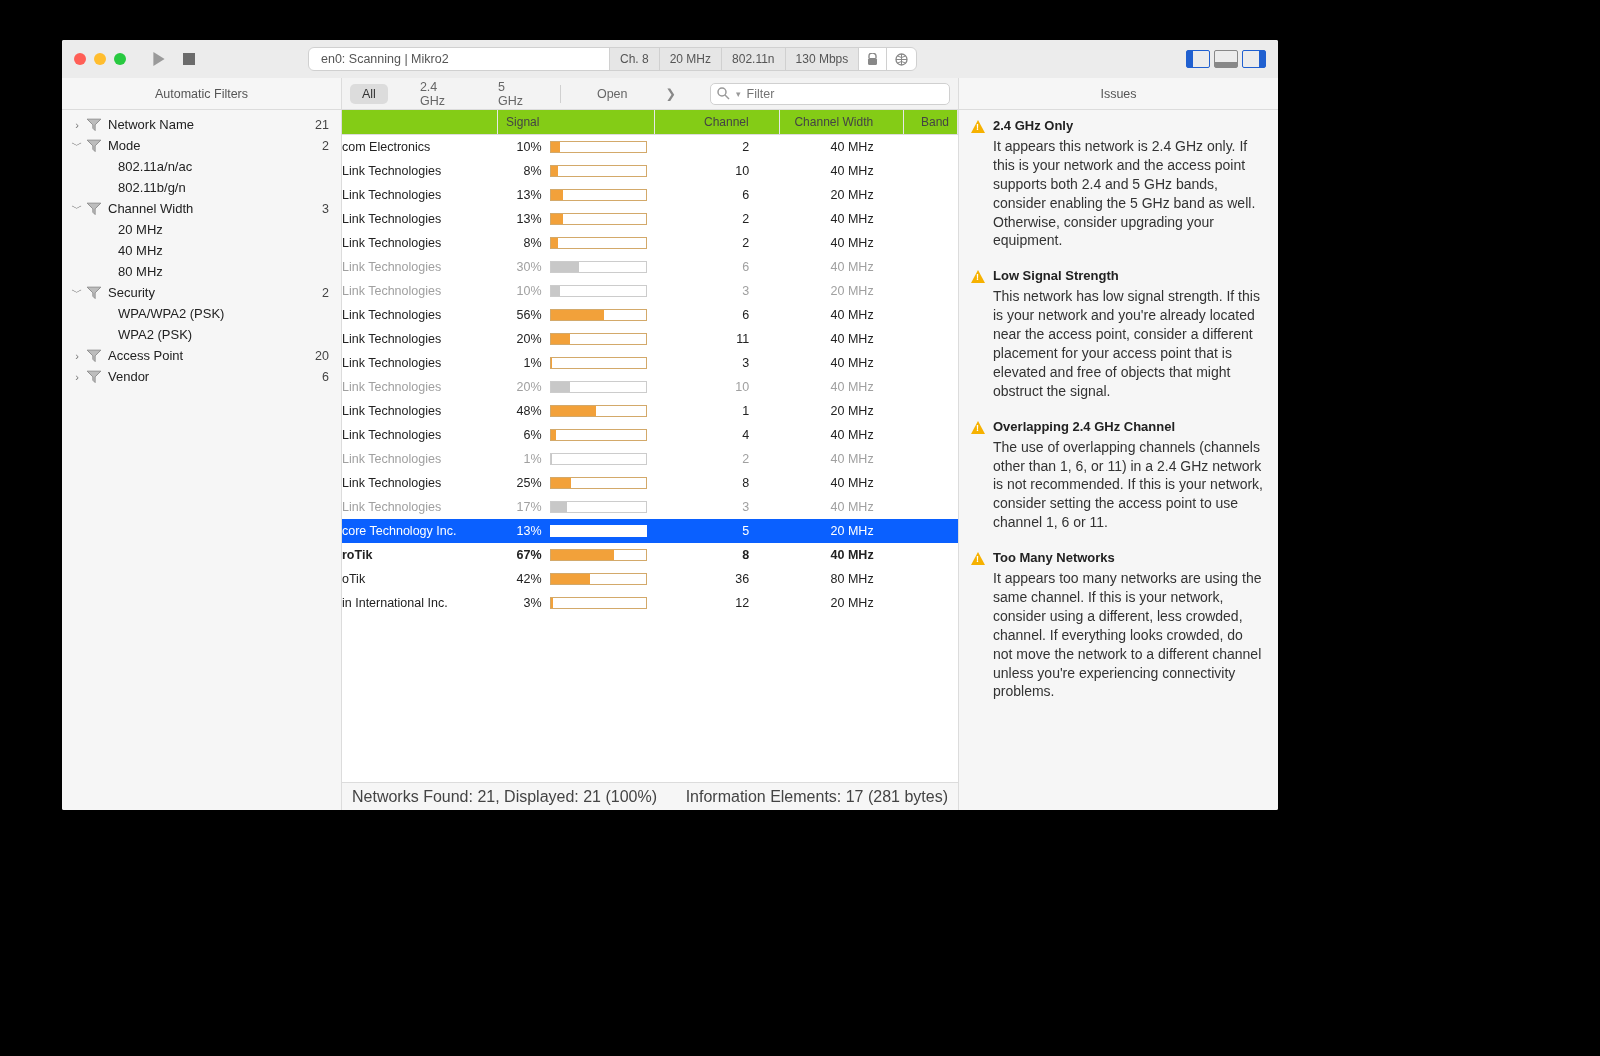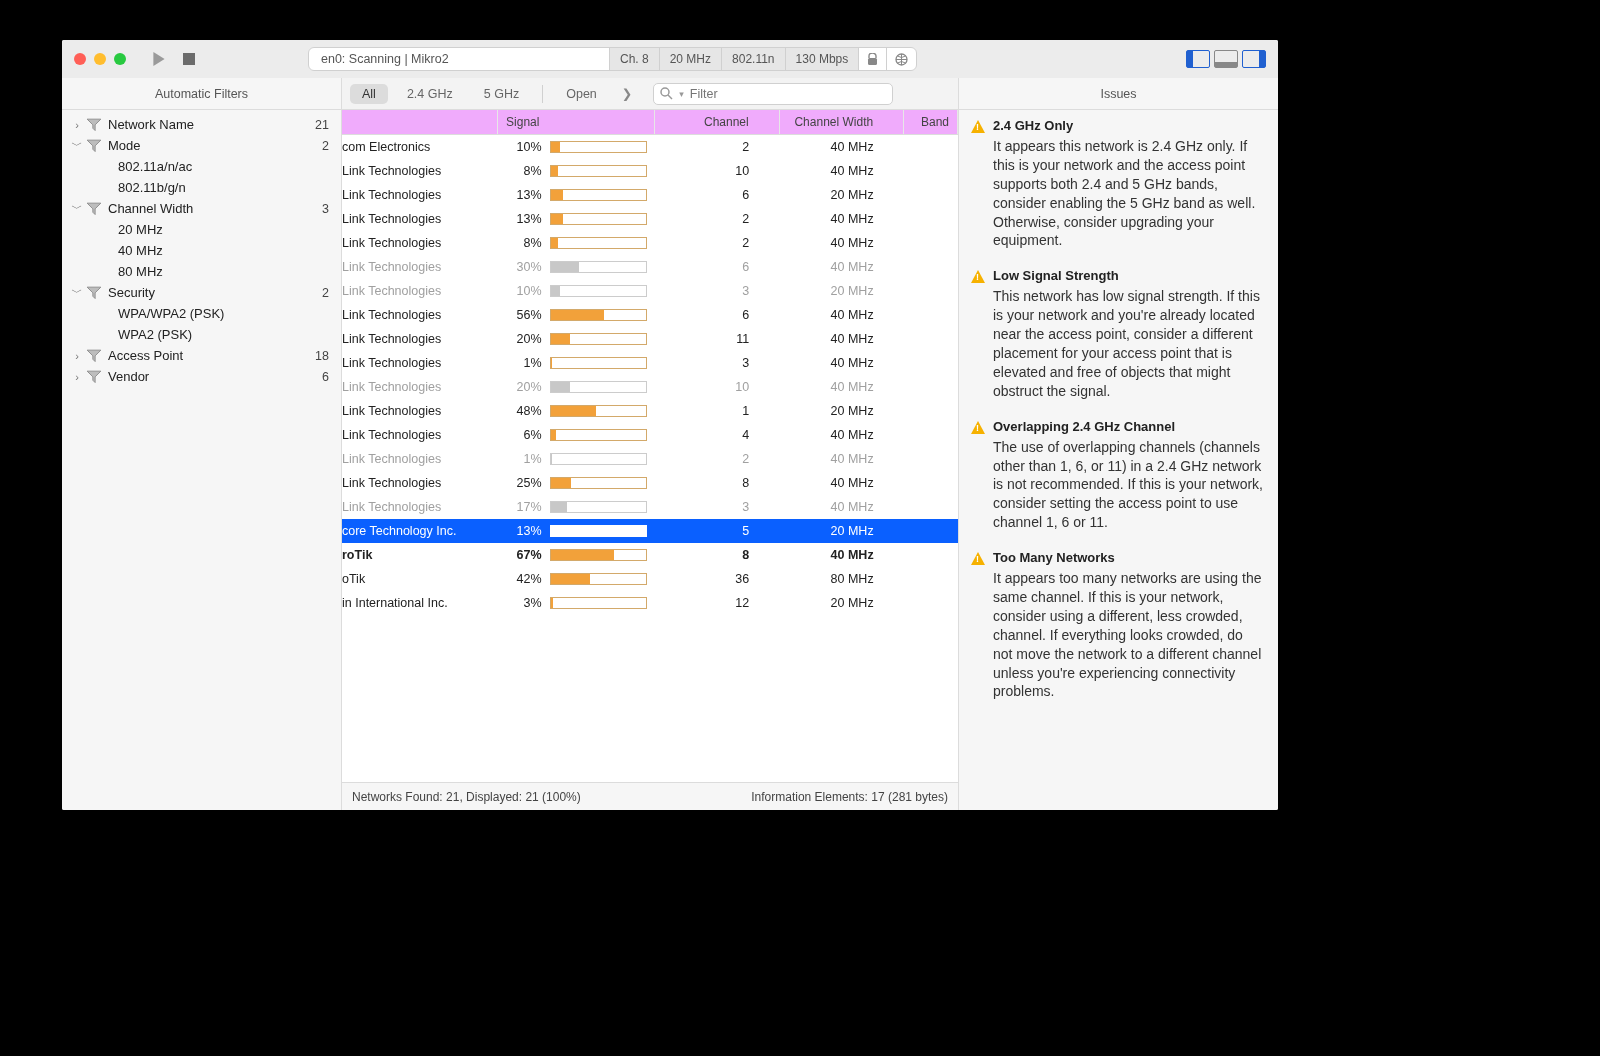--- a/index.html
+++ b/index.html
@@ -106,7 +106,7 @@
     border-bottom: 1px solid #dcdcdc;
     display:flex; align-items:center;
     padding: 0 8px;
-    gap: 7px;
+    gap: 20px;
     font-size:12.5px; color:#666;
   }
   .filter-chip { padding: 3px 12px; border-radius: 5px; }

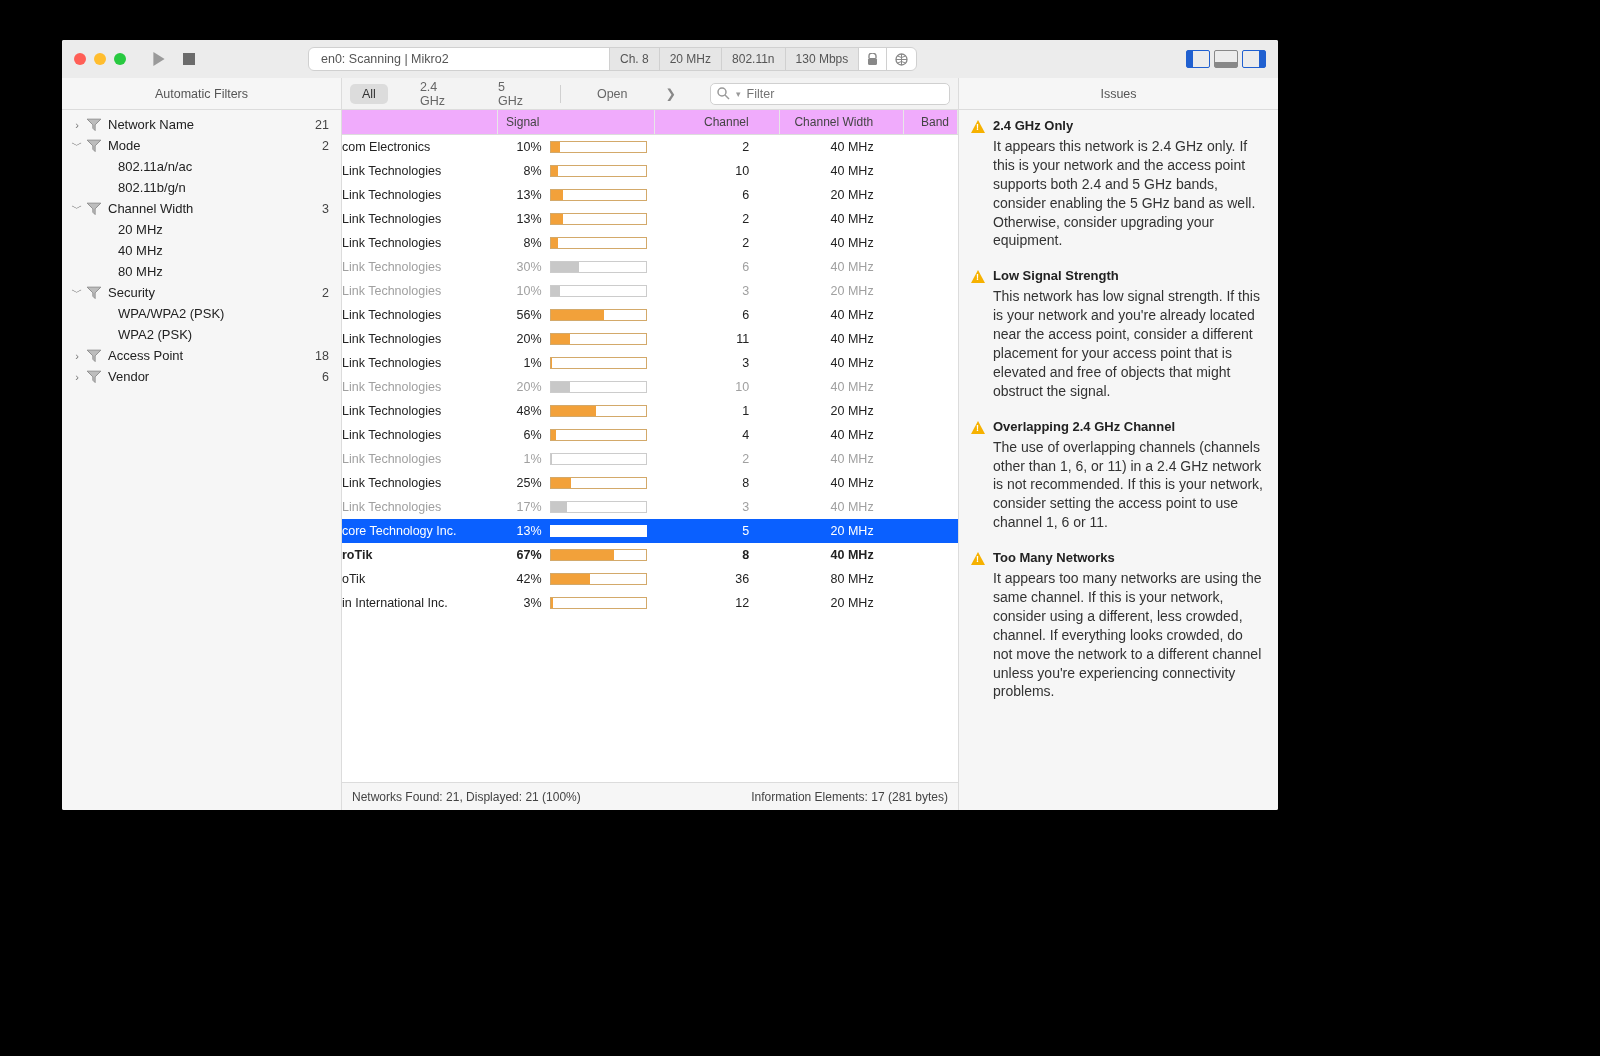--- a/index.html
+++ b/index.html
@@ -127,7 +127,7 @@
   table { width:100%; border-collapse:collapse; font-size:12.5px; }
   thead th {
     position:sticky; top:0;
-    background:#f0abfc;
+    background:#84cc16;
     border-bottom:1px solid #dcdcdc;
     border-right:1px solid #e7e7e7;
     font-weight:400; color:#444;

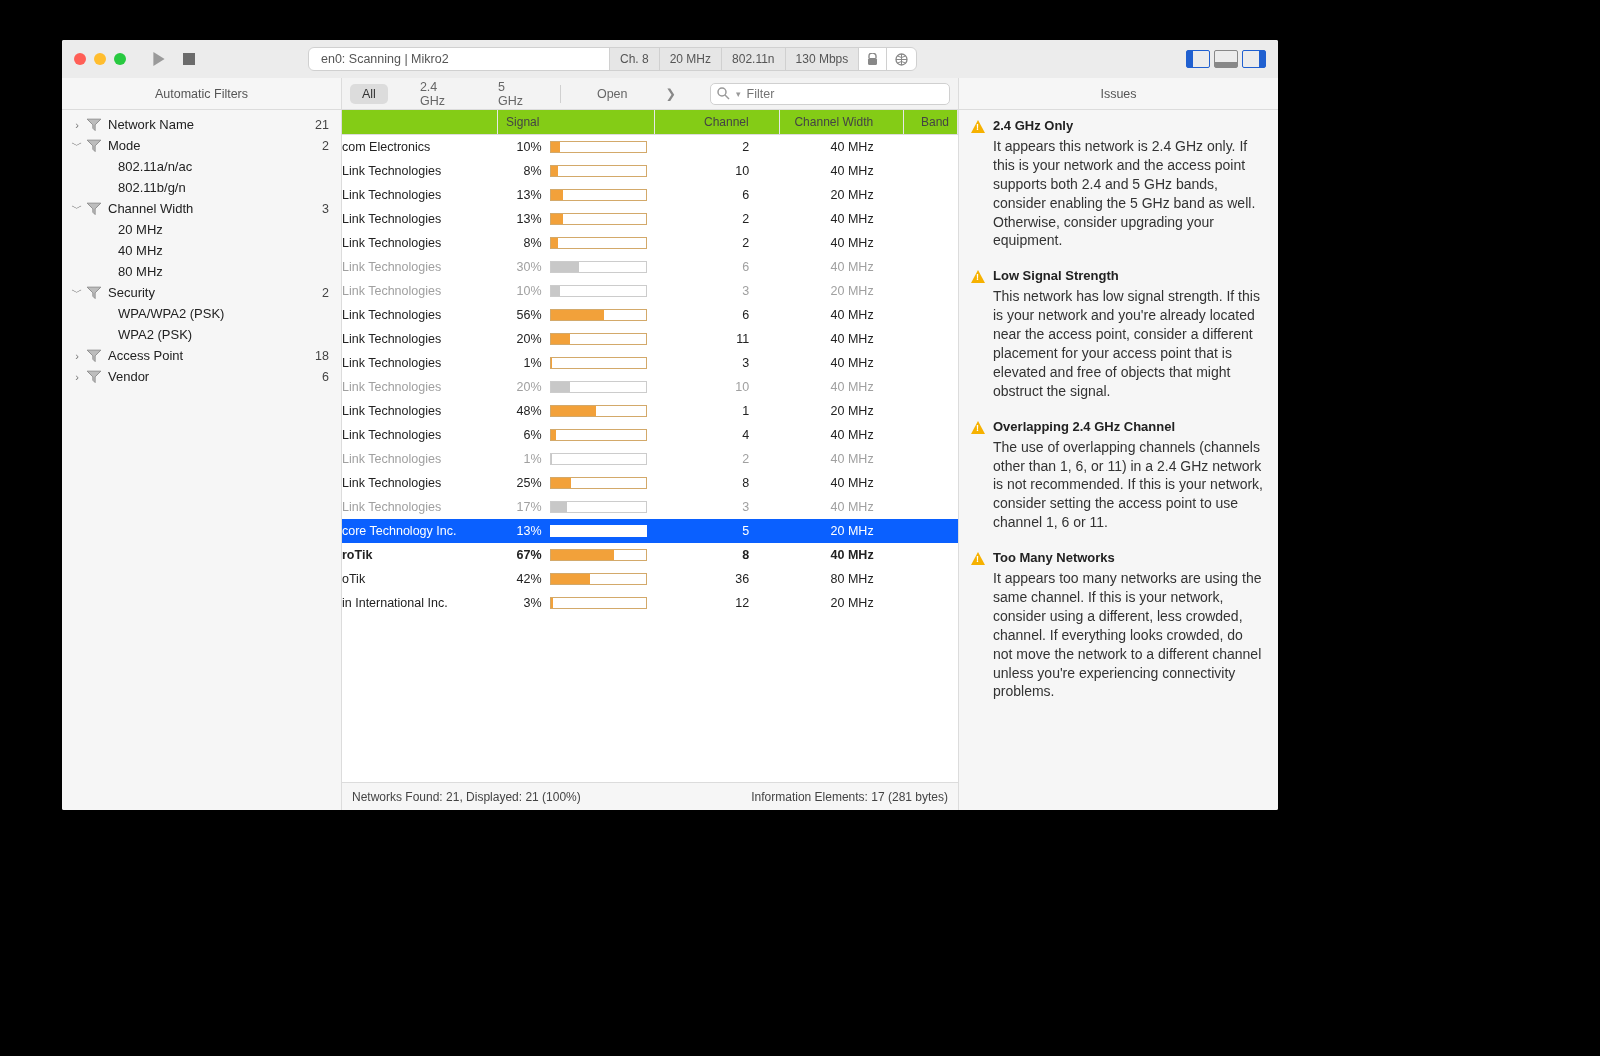--- a/index.html
+++ b/index.html
@@ -322,7 +322,7 @@
               </svg>
             </span>
             <span class="label">Access Point</span>
-            <span class="count">18</span>
+            <span class="count">20</span>
           </div>
           <div class="sb-row">
             <span class="disclosure">›</span>

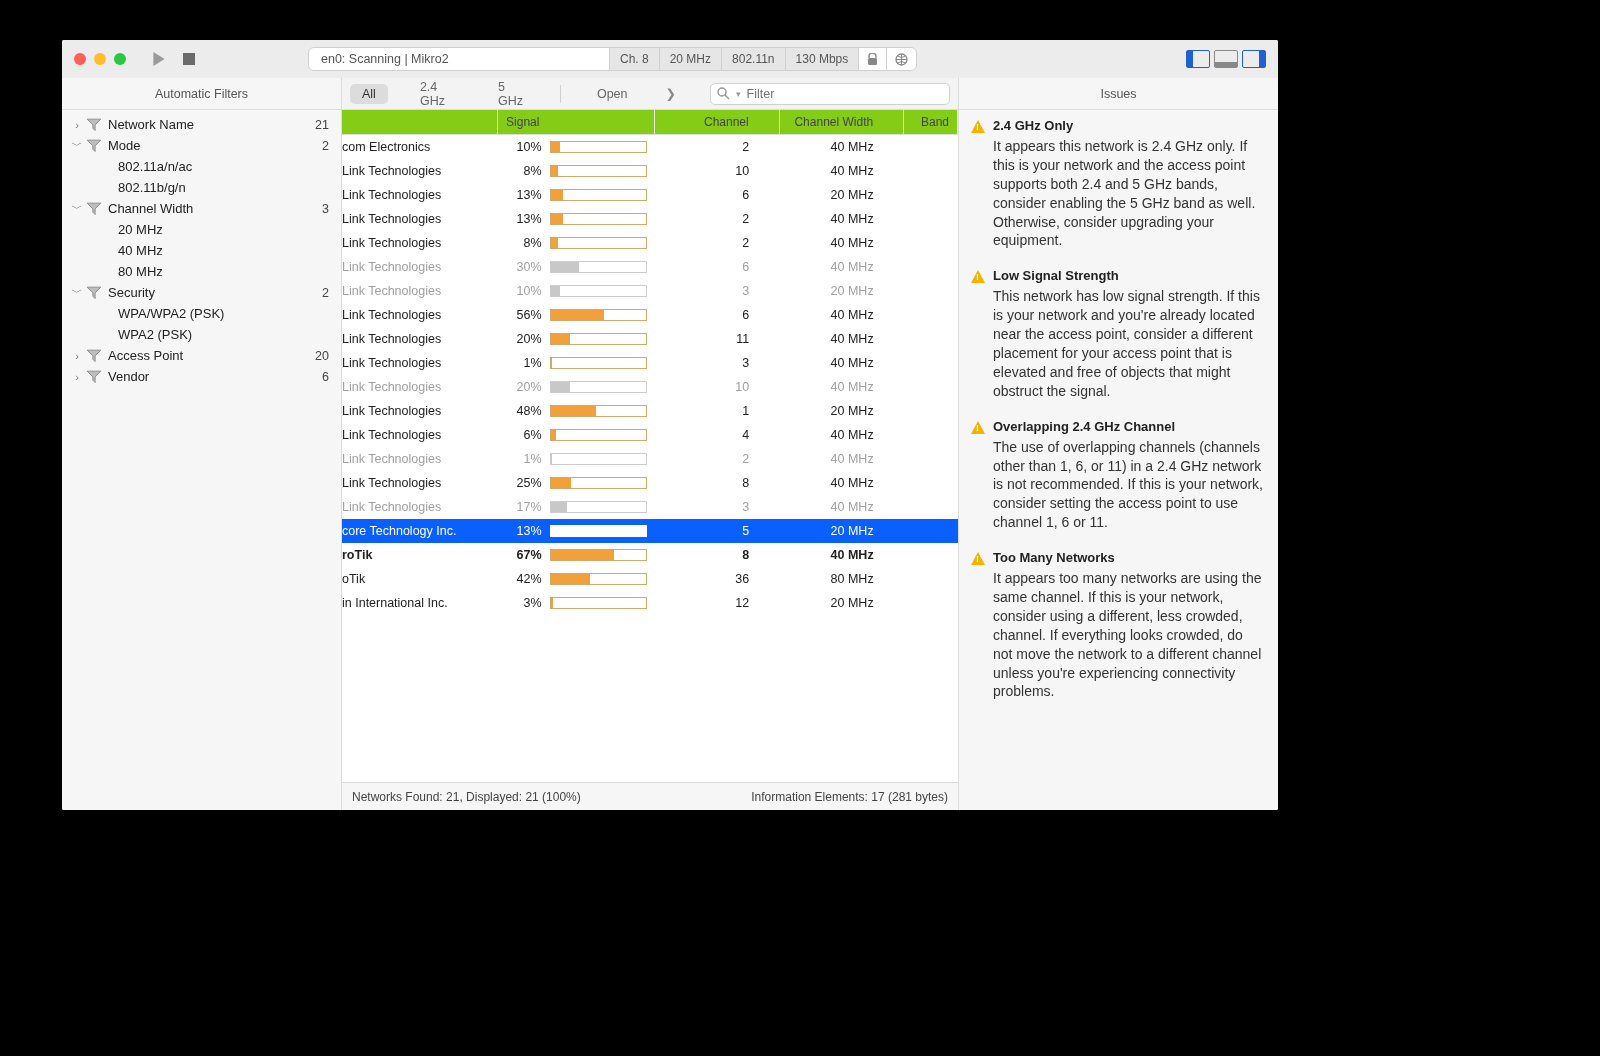--- a/index.html
+++ b/index.html
@@ -169,7 +169,7 @@
     height:28px;
     border-top:1px solid #dcdcdc;
     display:flex; align-items:center;
-    font-size:12px; color:#444;
+    font-size:16px; color:#444;
     padding:0 10px;
     background:#f6f6f6;
   }

